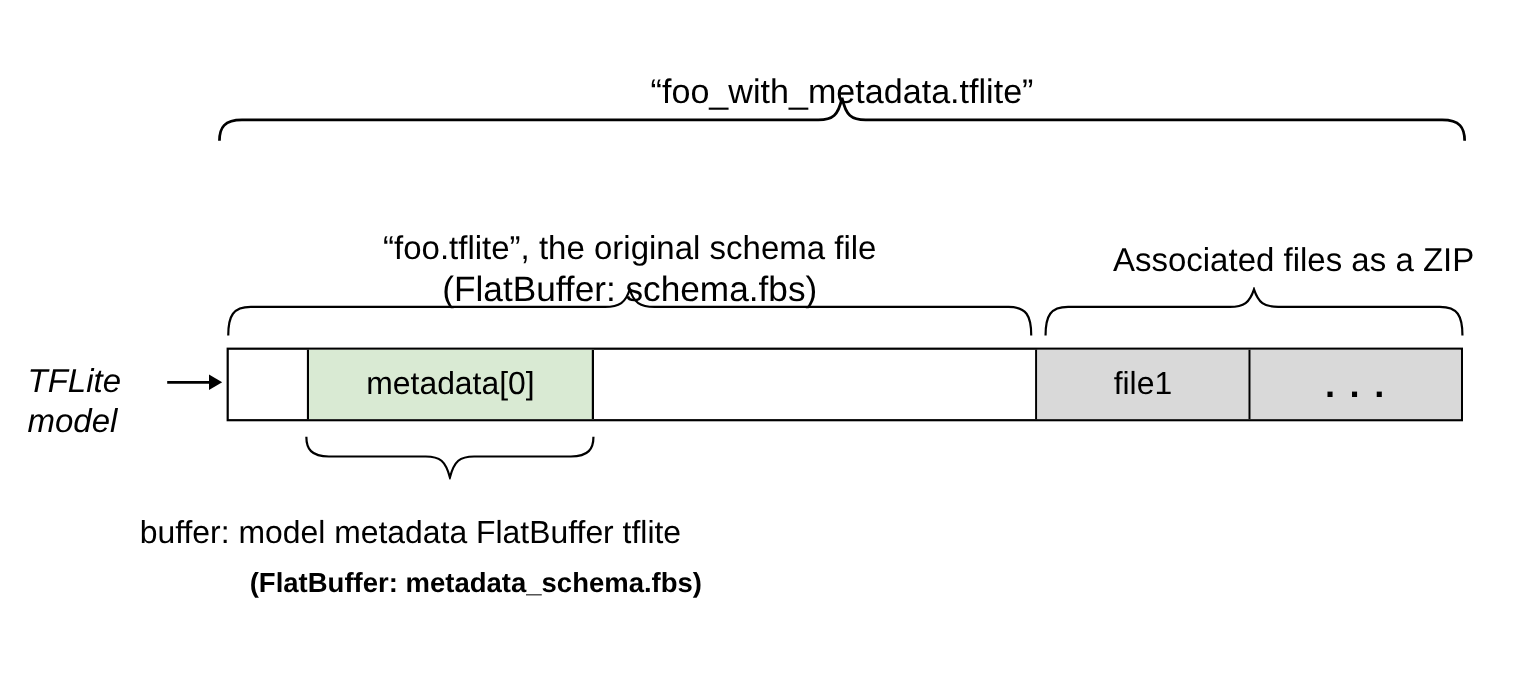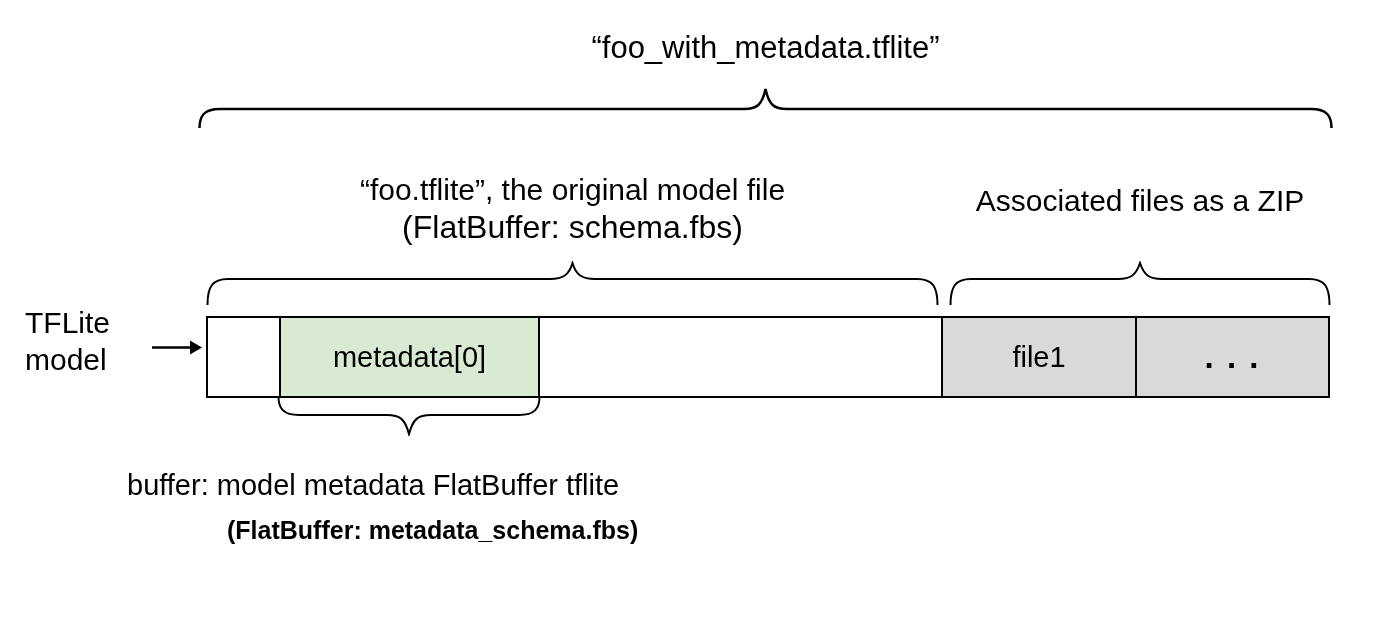--- a/index.html
+++ b/index.html
@@ -12,7 +12,7 @@
     overflow:hidden;
   }
   .abs{position:absolute;}
-  .center{text-align:center;}
+  .center{text-align:center;margin-top:36px;}
   .nowrap{white-space:nowrap;}
 
   .file-title{left:198px;top:30px;width:1135px;font-size:31px;}

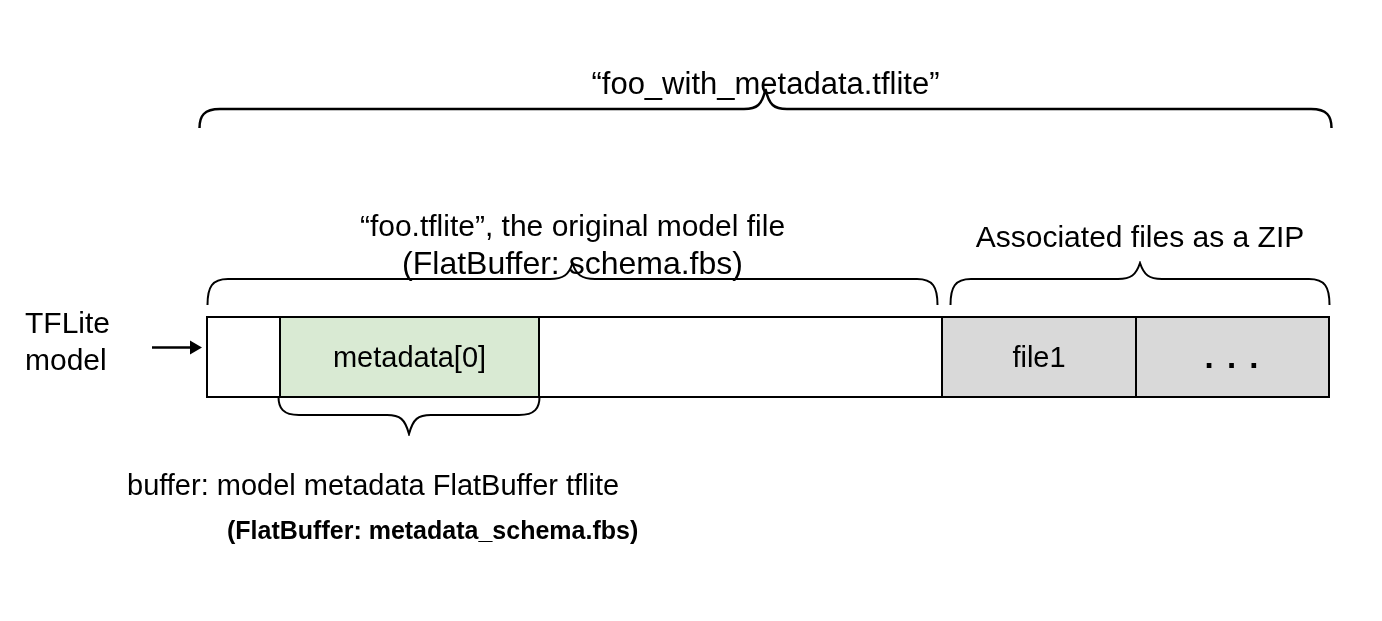--- a/index.html
+++ b/index.html
@@ -65,7 +65,7 @@
   </svg>
 
   <div class="abs center model-section">
-    <div class="main nowrap">“foo.tflite”, the original model file</div>
+    <div class="main nowrap">“foo.tflite”, the original schema file</div>
     <div class="sub nowrap">(FlatBuffer: schema.fbs)</div>
   </div>
 

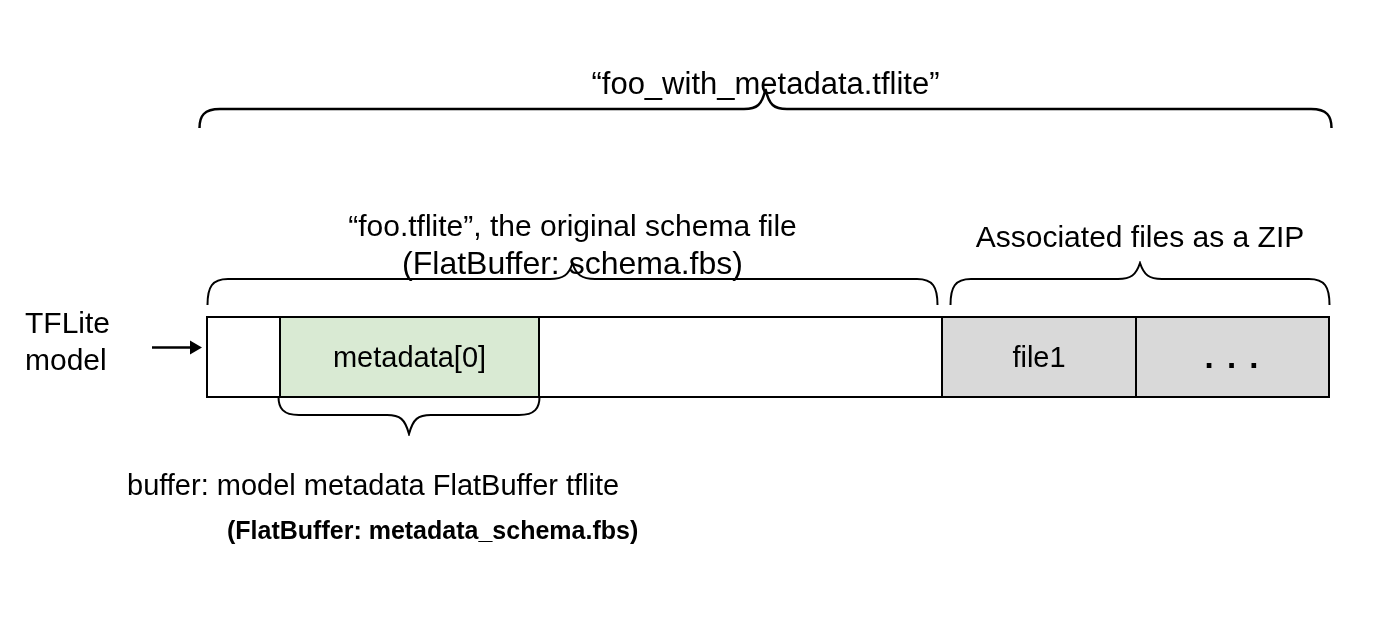--- a/index.html
+++ b/index.html
@@ -26,7 +26,7 @@
   .model-section{left:206px;top:172px;width:733px;}
   .model-section .main{font-size:30px;line-height:36px;}
   .model-section .sub{font-size:32px;line-height:30px;margin-top:4px;}
-  .zip-section{left:949px;top:184px;width:382px;font-size:30px;}
+  .zip-section{left:985px;top:184px;width:382px;font-size:30px;}
 
   .side-label{left:25px;top:304px;font-size:30px;line-height:37px;}
   .arrow-svg{left:150px;top:337px;}

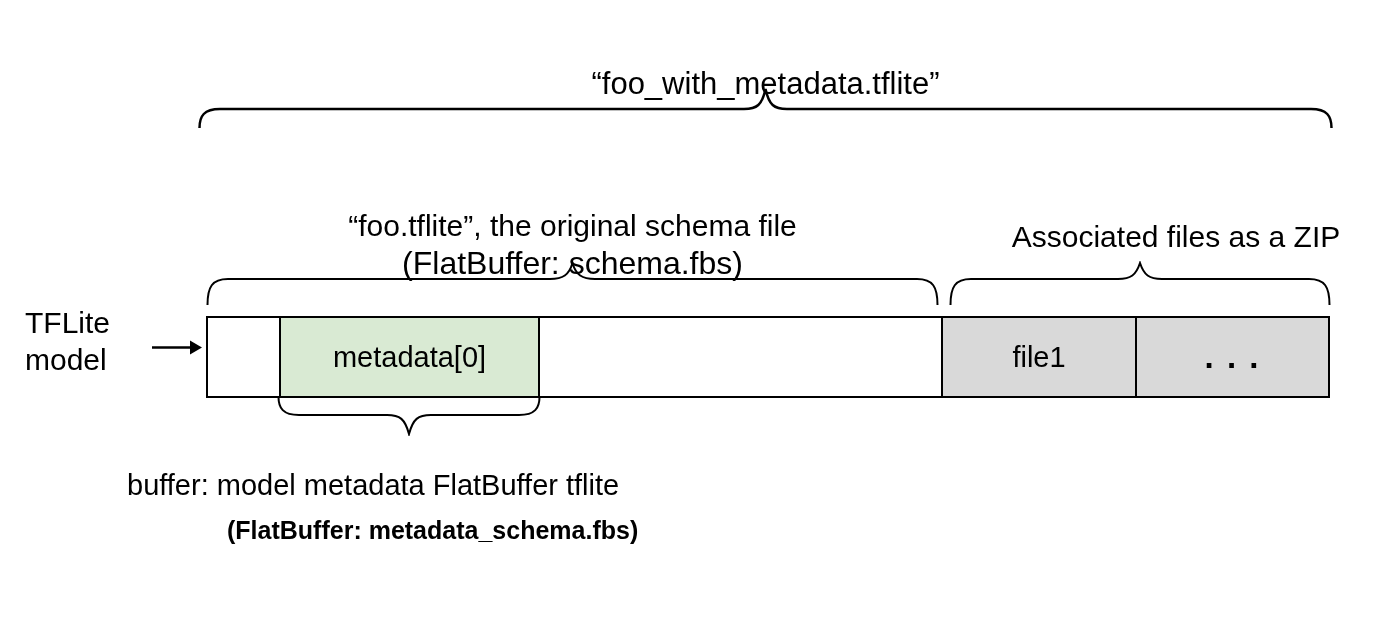--- a/index.html
+++ b/index.html
@@ -28,7 +28,7 @@
   .model-section .sub{font-size:32px;line-height:30px;margin-top:4px;}
   .zip-section{left:985px;top:184px;width:382px;font-size:30px;}
 
-  .side-label{left:25px;top:304px;font-size:30px;line-height:37px;}
+  .side-label{left:25px;top:328px;font-size:30px;line-height:37px;font-style:italic;}
   .arrow-svg{left:150px;top:337px;}
   .arrow-svg line{stroke:#000;stroke-width:2.5px;}
   .arrow-svg polygon{fill:#000;}

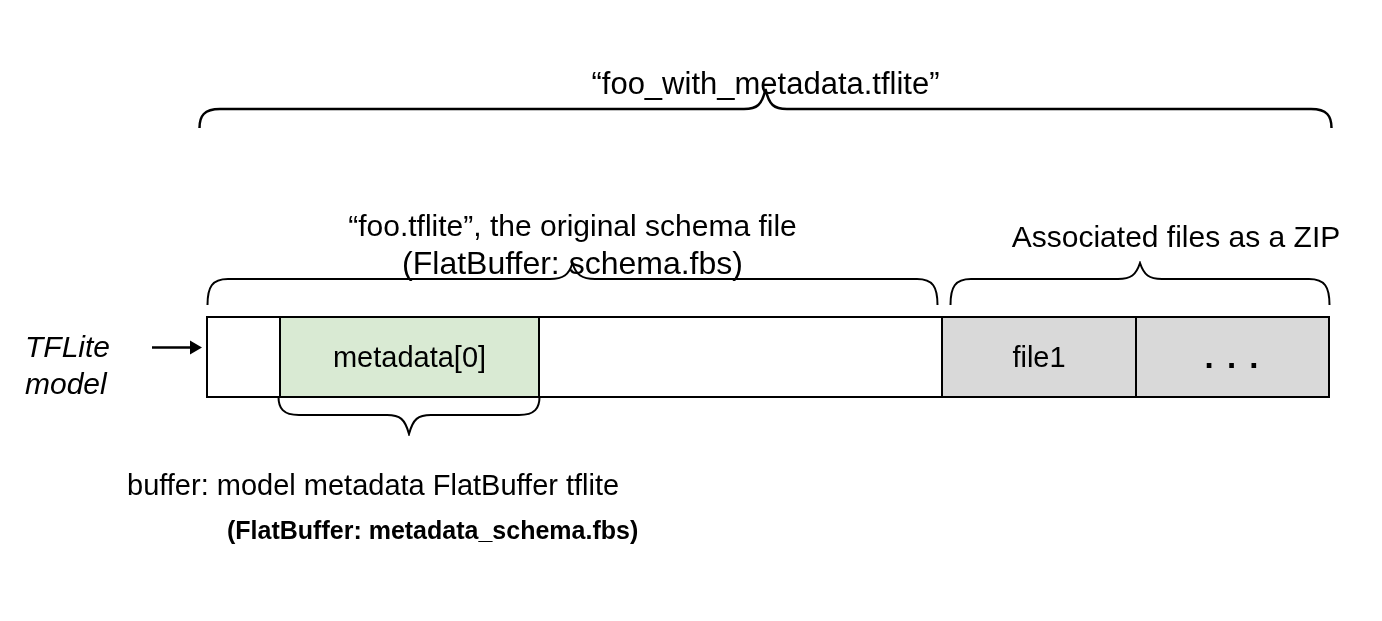--- a/index.html
+++ b/index.html
@@ -34,7 +34,7 @@
   .arrow-svg polygon{fill:#000;}
 
   .bar{
-    left:206px;top:316px;width:1124px;height:82px;
+    left:206px;top:316px;width:1124px;height:67px;
     border:2px solid var(--stroke,#000);
     box-sizing:border-box;
     display:flex;

